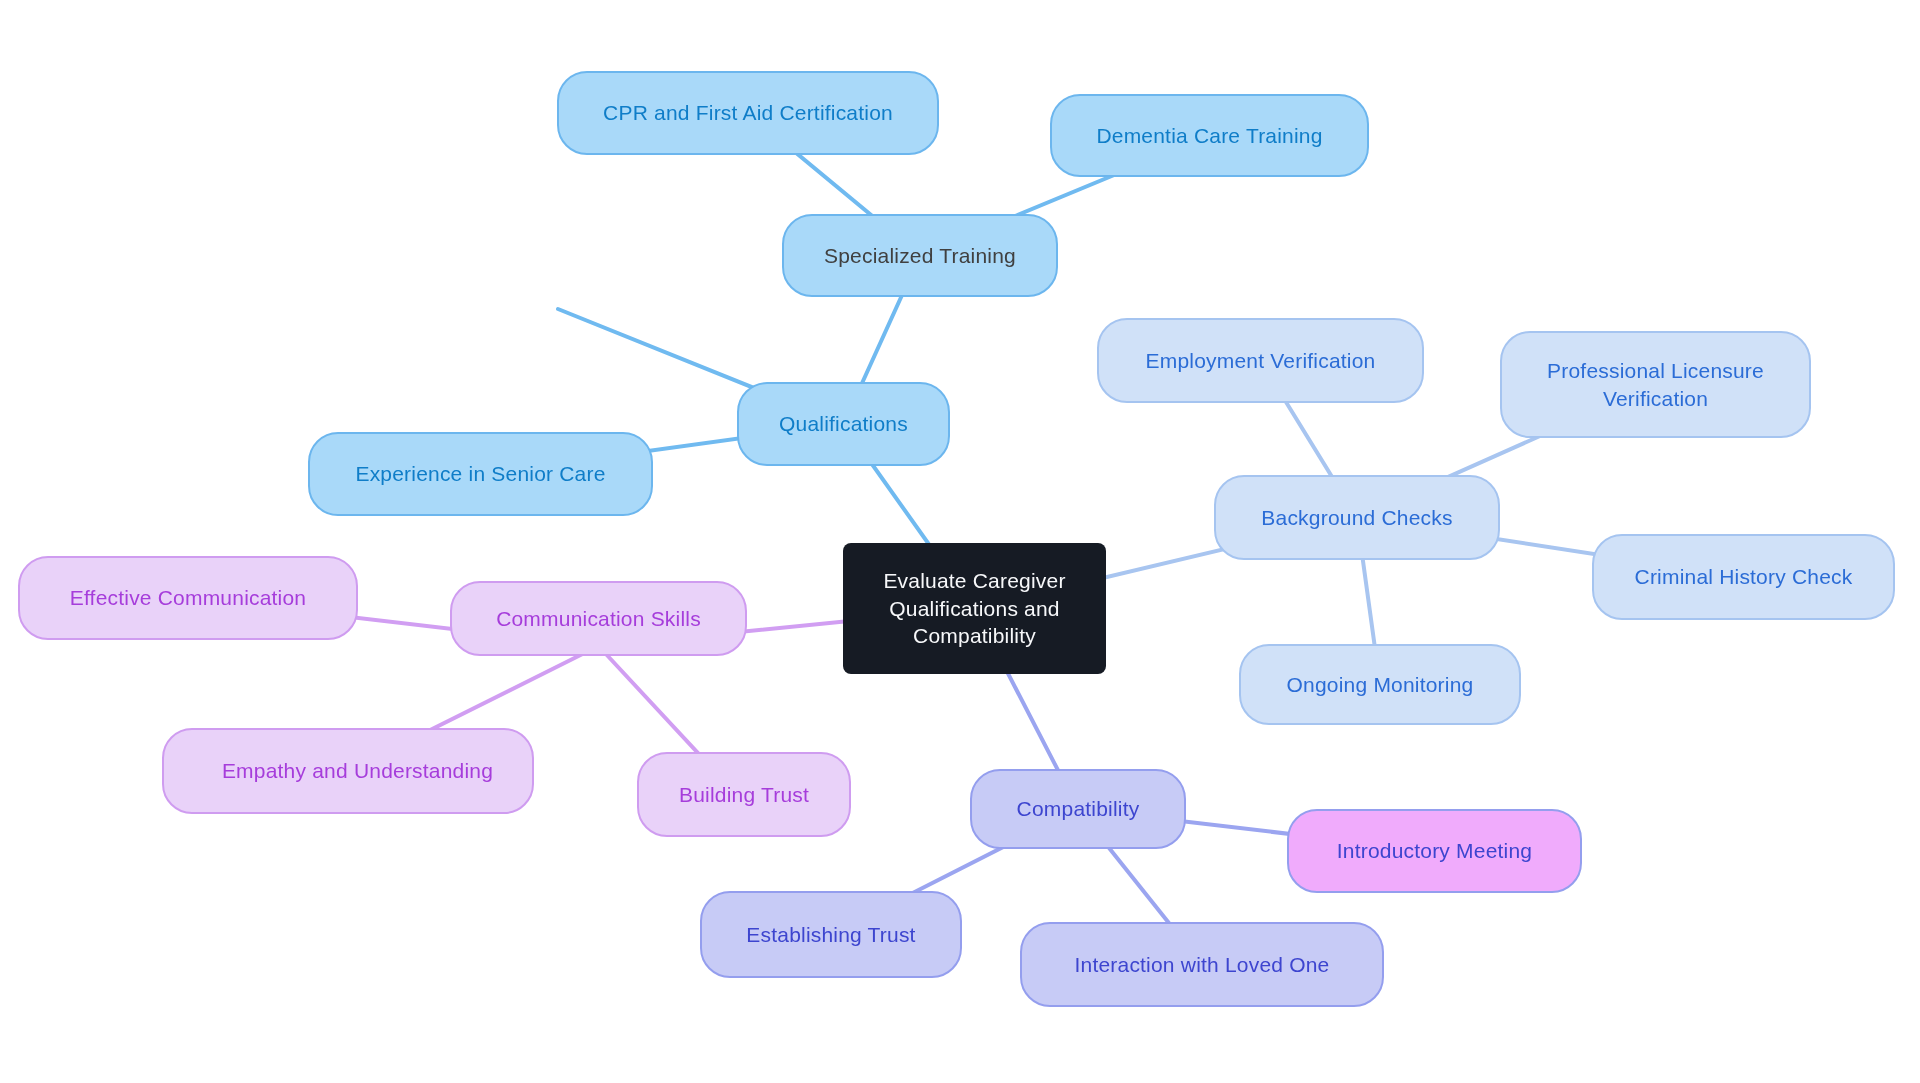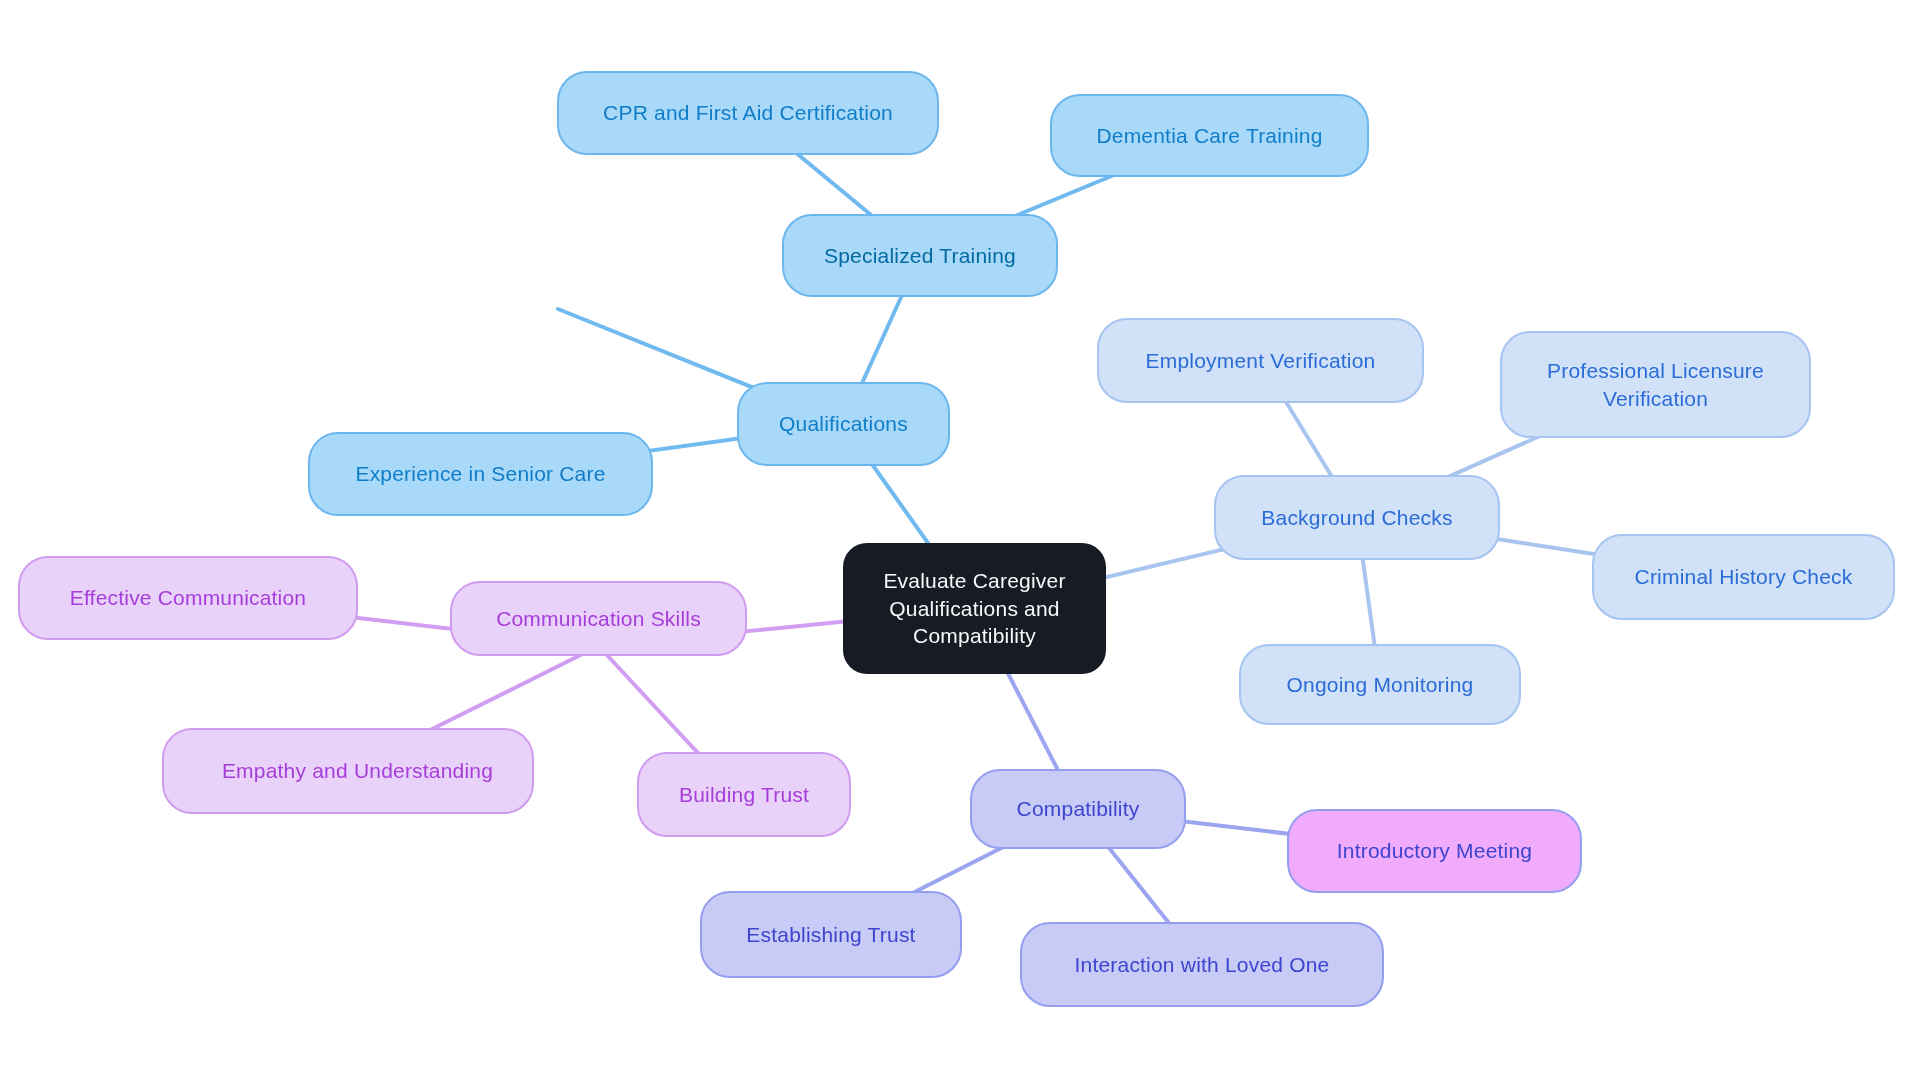--- a/index.html
+++ b/index.html
@@ -70,7 +70,7 @@
 <div class="node central" style="left: 843px; top: 543px; width: 263px; height: 131px; background: rgb(22, 27, 36); border-color: rgb(22, 27, 36); color: rgb(247, 248, 250);">Evaluate Caregiver Qualifications and Compatibility</div>
     <div class="node" style="left: 737px; top: 382px; width: 213px; height: 84px; background: rgb(169, 217, 249); border-color: rgb(108, 182, 238); color: rgb(15, 125, 200);">Qualifications</div>
     <div class="node" style="left: 308px; top: 432px; width: 345px; height: 84px; background: rgb(169, 217, 249); border-color: rgb(108, 182, 238); color: rgb(15, 125, 200); text-align: right;">Experience in Senior Care</div>
-    <div class="node" style="left: 782px; top: 214px; width: 276px; height: 83px; background: rgb(169, 217, 249); border-color: rgb(108, 182, 238); color: #0369a1;">Specialized Training</div>
+    <div class="node" style="left: 782px; top: 214px; width: 276px; height: 83px; background: rgb(169, 217, 249); border-color: rgb(108, 182, 238); color: #404040;">Specialized Training</div>
     <div class="node" style="left: 557px; top: 71px; width: 382px; height: 84px; background: rgb(169, 217, 249); border-color: rgb(108, 182, 238); color: rgb(15, 125, 200);">CPR and First Aid Certification</div>
     <div class="node" style="left: 1050px; top: 94px; width: 319px; height: 83px; background: rgb(169, 217, 249); border-color: rgb(108, 182, 238); color: rgb(15, 125, 200); text-align: right;">Dementia Care Training</div>
     <div class="node" style="left: 1214px; top: 475px; width: 286px; height: 85px; background: rgb(208, 225, 248); border-color: rgb(165, 196, 240); color: rgb(43, 108, 214);">Background Checks</div>

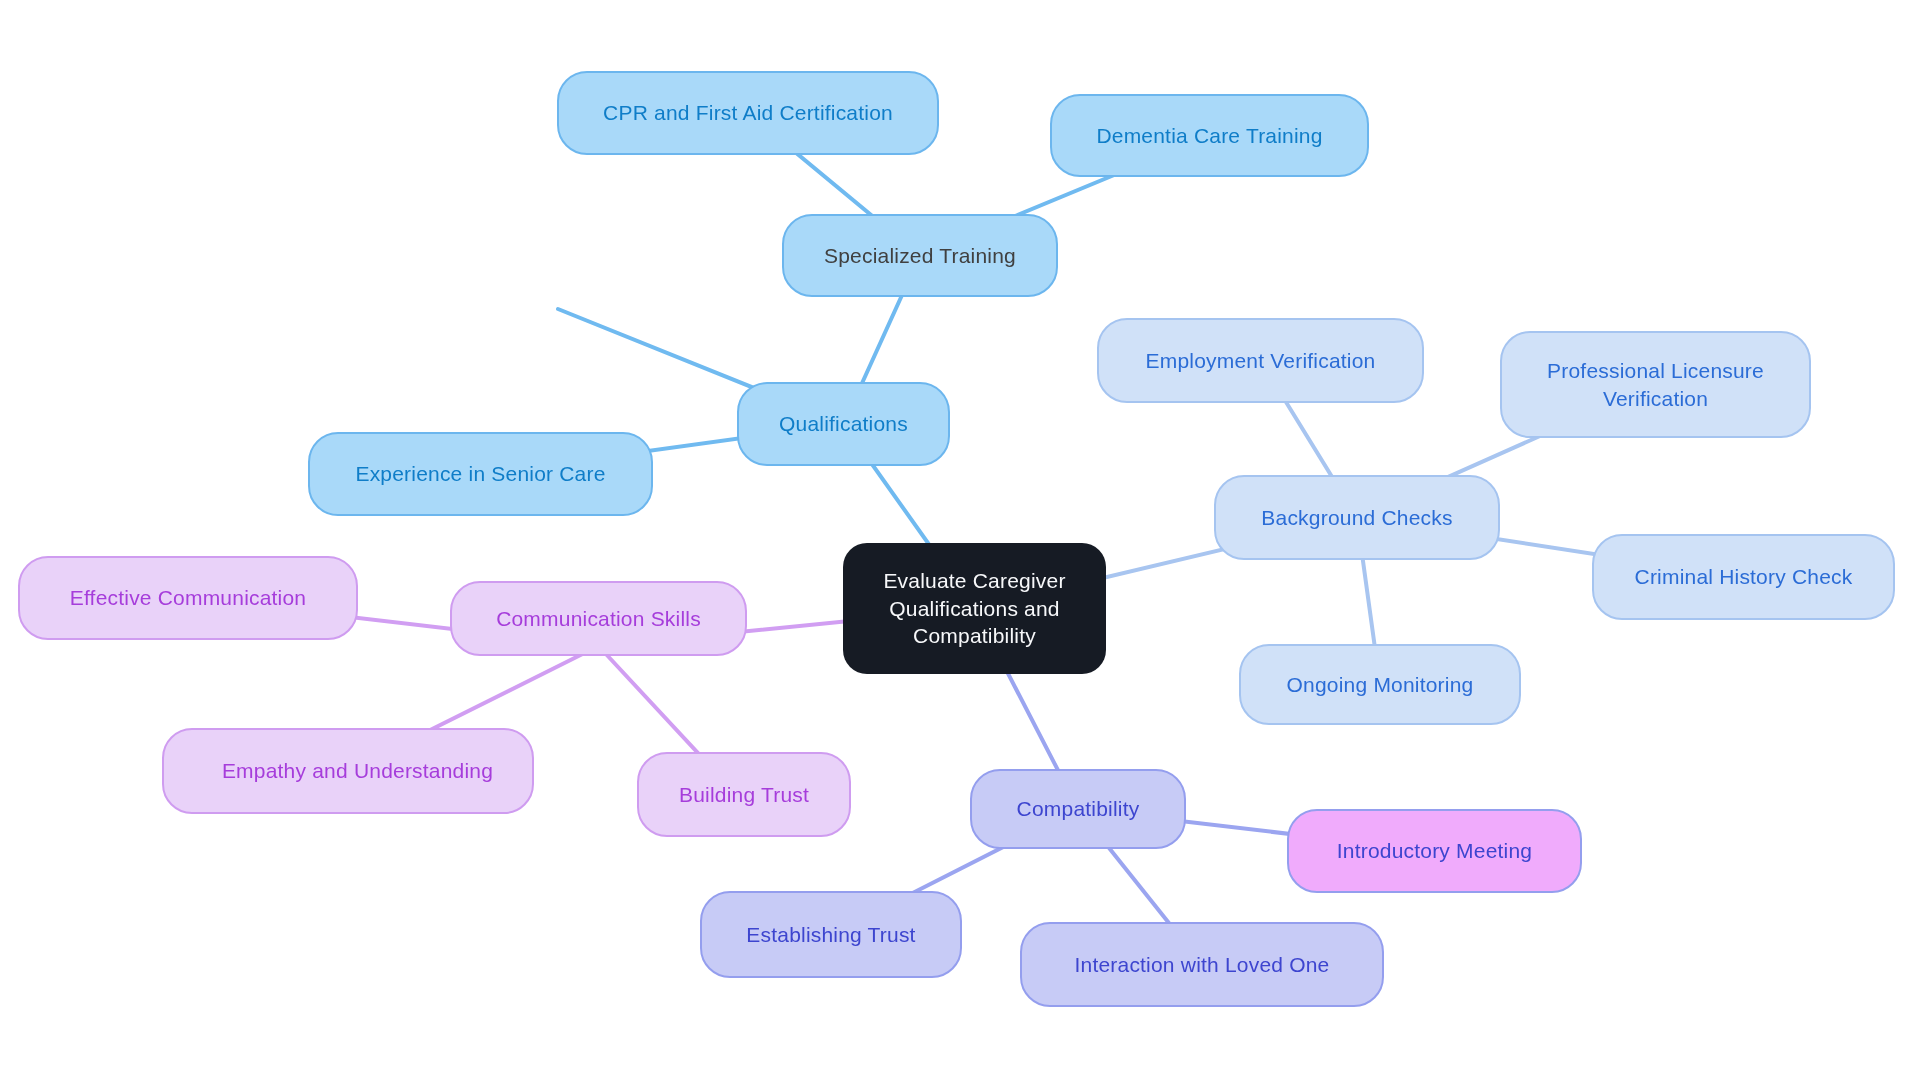--- a/index.html
+++ b/index.html
@@ -35,7 +35,7 @@
   }
   .node.central {
     border: none;
-    border-radius: 24px;
+    border-radius: 8px;
     font-size: 21px;
     line-height: 1.32;
     padding: 10px 24px;

